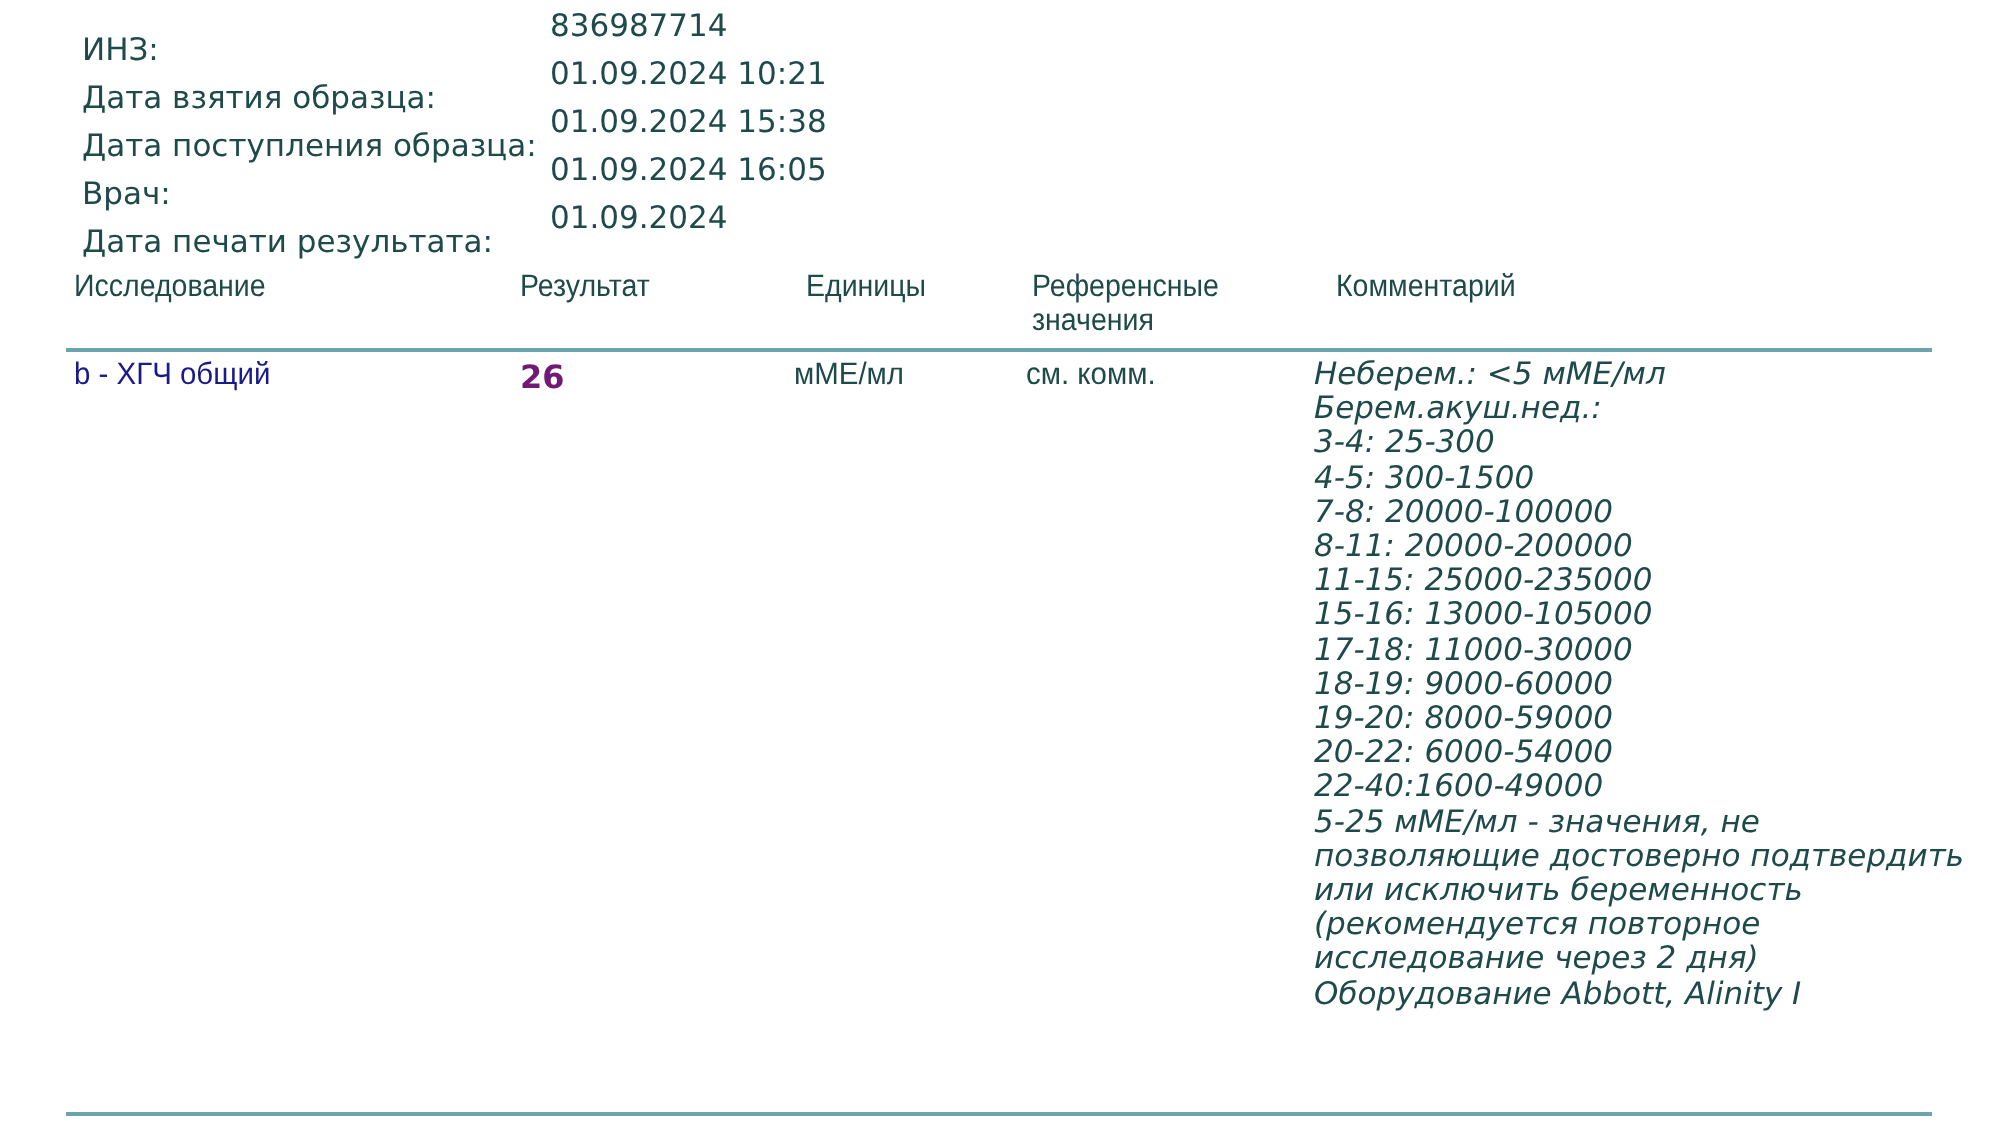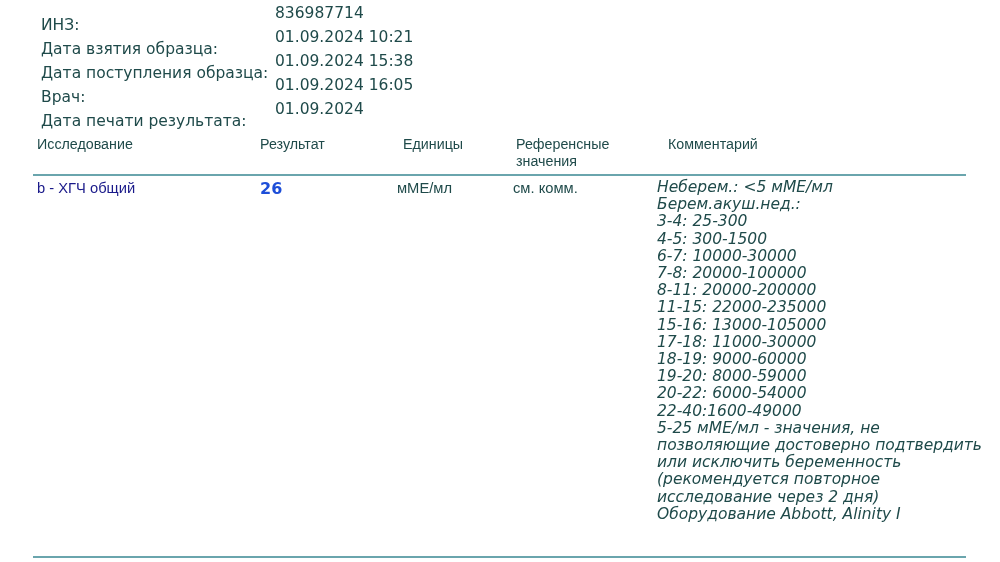--- a/index.html
+++ b/index.html
@@ -19,7 +19,7 @@
   .rule { position: absolute; left: 33px; width: 933px; height: 2px; background: #6aa5ad; }
   .cell { position: absolute; top: 179px; font-size: 15.5px; line-height: 17px; }
   .test-name { left: 37px; color: #1a1a8a; font-family: "Liberation Sans", sans-serif; transform: scaleX(0.95); transform-origin: left top; }
-  .result { left: 260px; font-weight: bold; color: #1d4ed8; font-size: 16px; top: 180px; }
+  .result { left: 260px; font-weight: bold; color: #701a75; font-size: 16px; top: 180px; }
   .units { left: 397px; font-family: "Liberation Sans", sans-serif; transform: scaleX(0.95); transform-origin: left top; }
   .ref { left: 513px; font-family: "Liberation Sans", sans-serif; transform: scaleX(0.95); transform-origin: left top; }
   .comment { left: 657px; top: 179px; font-size: 15.5px; line-height: 17.2px; color: #1f4a4a; }

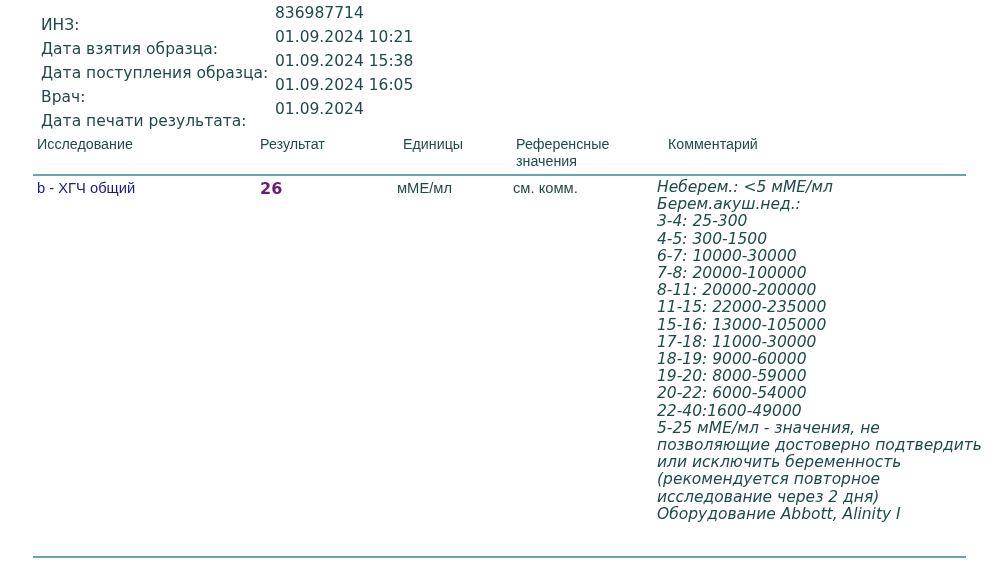--- a/index.html
+++ b/index.html
@@ -73,7 +73,6 @@
       <div>Берем.акуш.нед.:</div>
       <div>3-4: 25-300</div>
       <div>4-5: 300-1500</div>
-      <div>6-7: 10000-30000</div>
       <div>7-8: 20000-100000</div>
       <div>8-11: 20000-200000</div>
       <div>11-15: 22000-235000</div>

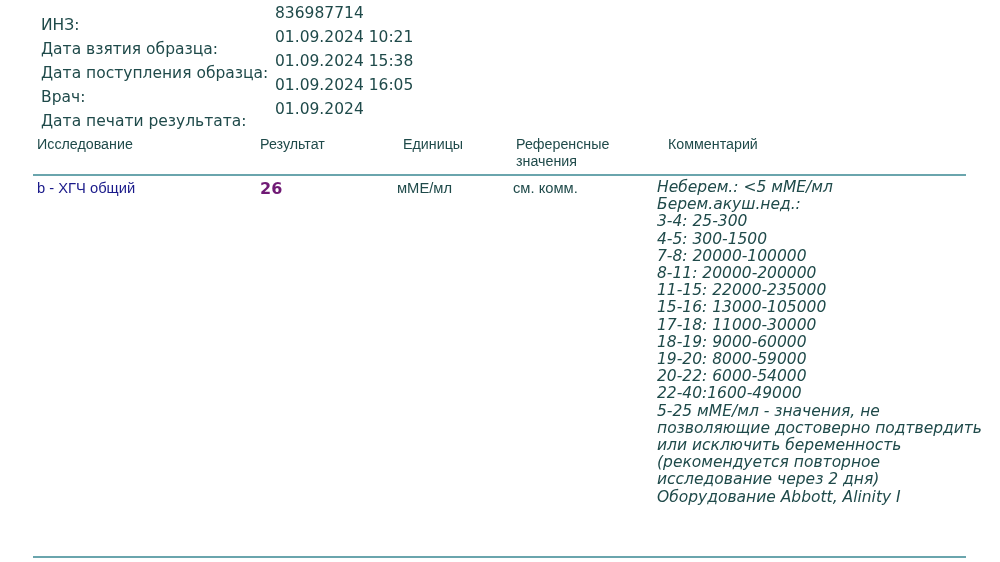--- a/index.html
+++ b/index.html
@@ -75,7 +75,7 @@
       <div>4-5: 300-1500</div>
       <div>7-8: 20000-100000</div>
       <div>8-11: 20000-200000</div>
-      <div>11-15: 22000-235000</div>
+      <div>11-15: 25000-235000</div>
       <div>15-16: 13000-105000</div>
       <div>17-18: 11000-30000</div>
       <div>18-19: 9000-60000</div>

